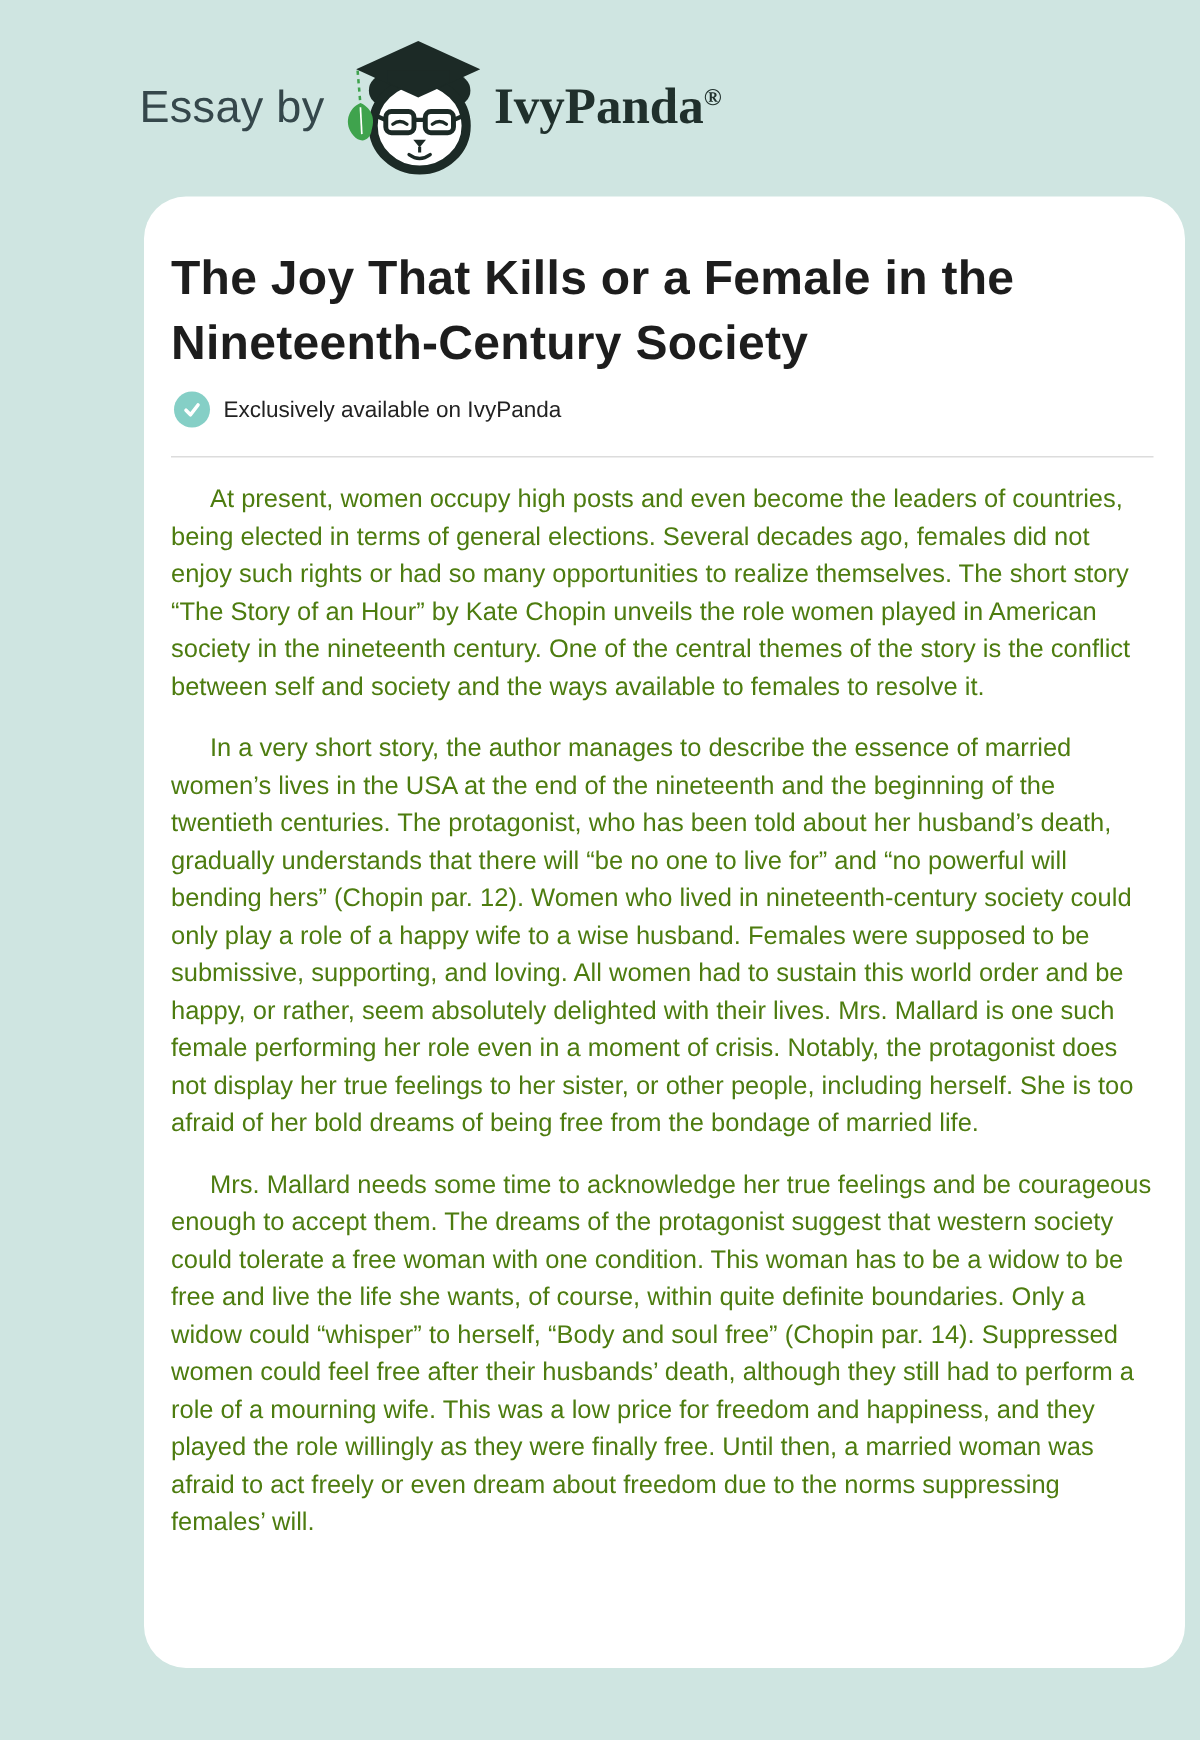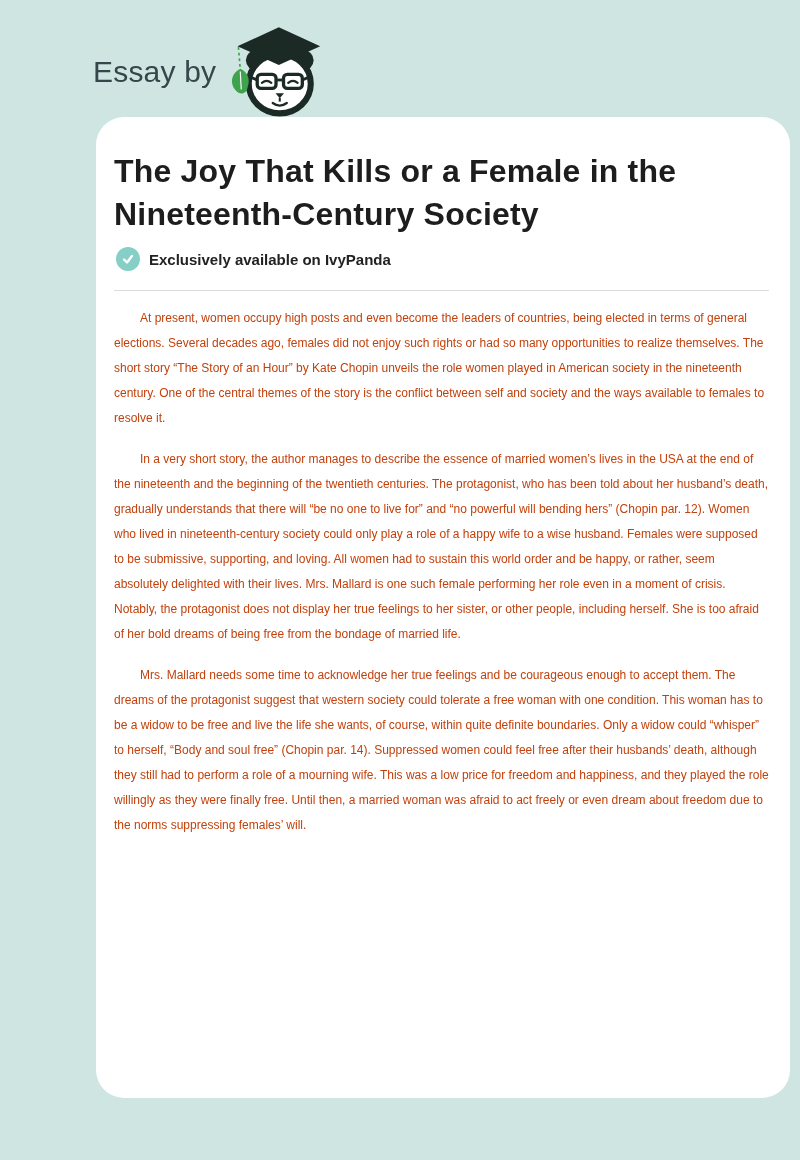--- a/index.html
+++ b/index.html
@@ -138,6 +138,7 @@
       <line x1="12" y1="47" x2="13" y2="66" stroke="#ffffff" stroke-width="1.2"></line>
     </svg>
 
+    <span class="brand"><span>IvyPanda</span><sup>®</sup></span>
   </div>
 
   <div class="card">

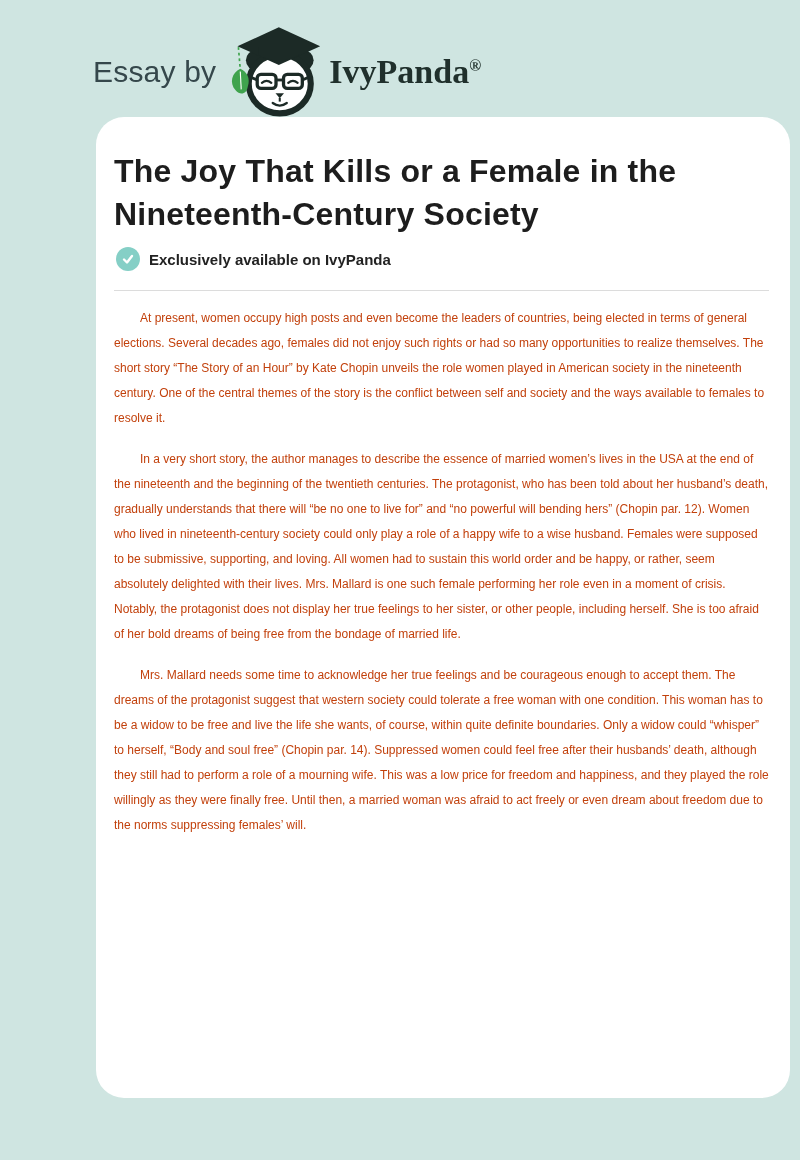--- a/index.html
+++ b/index.html
@@ -52,7 +52,7 @@
   
   .card{
     position:absolute;
-    left:52px;top:117px;
+    left:52px;top:131px;
     width:694px;height:981px;
     background:#ffffff;
     border-radius:28px;

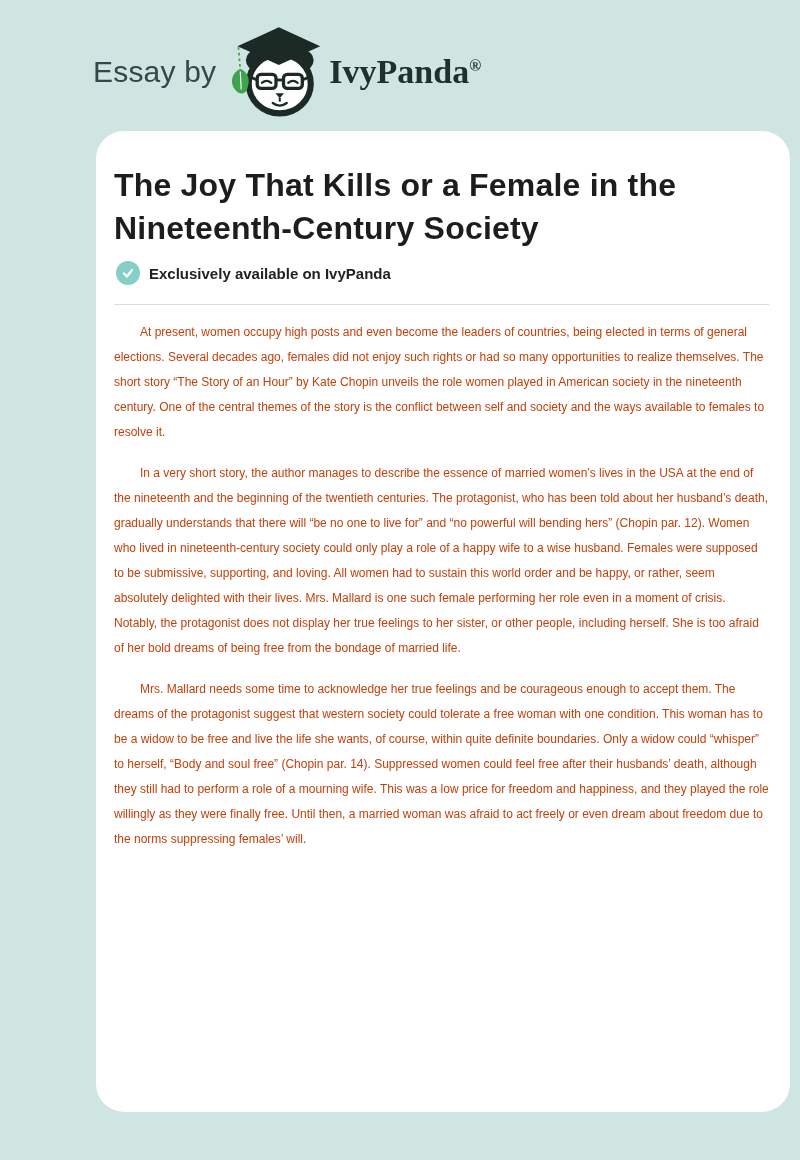--- a/index.html
+++ b/index.html
@@ -86,7 +86,7 @@
   .exclusive-text{
     margin-left:9px;
     font-size:15px;
-    font-weight:700;
+    font-weight:400;
     color:#222222;
   }
   .divider{

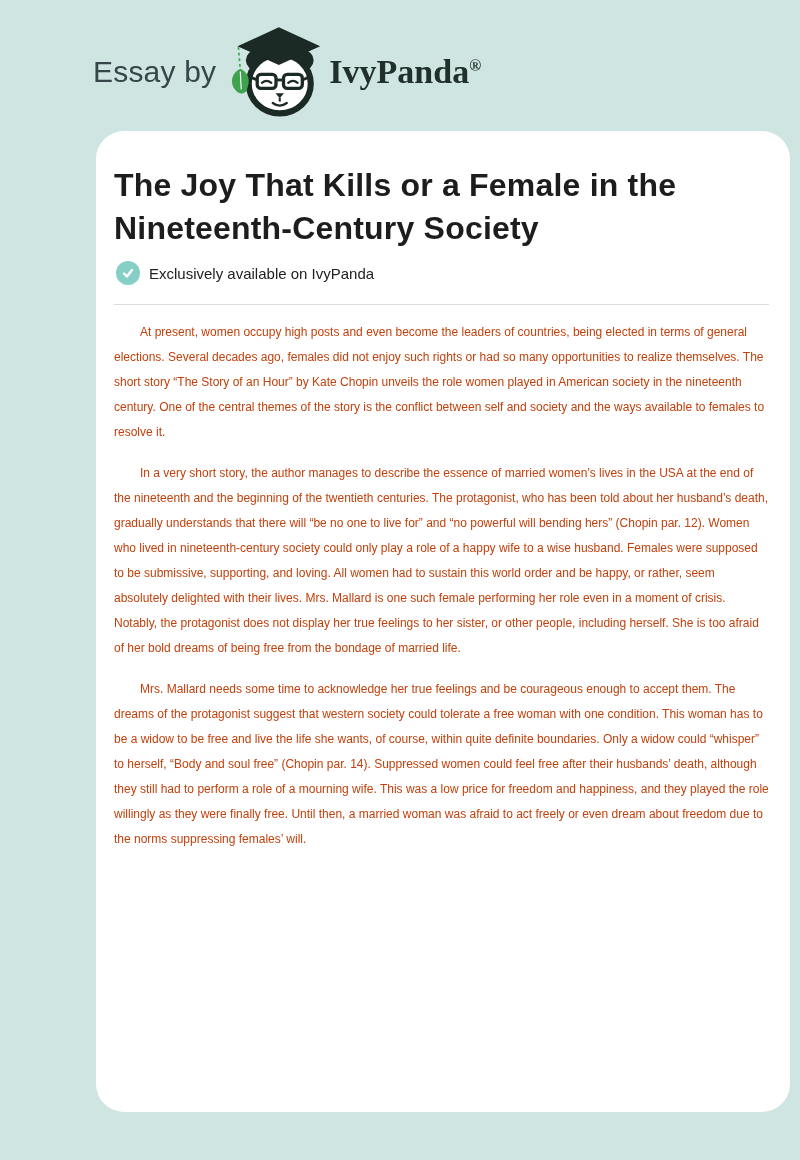--- a/index.html
+++ b/index.html
@@ -96,9 +96,9 @@
   }
   .body-text p{
     margin:0 0 16px 0;
-    font-size:12px;
+    font-size:17px;
     line-height:25px;
-    color:#c2410c;
+    color:#4d7c0f;
     text-indent:26px;
   }
 </style>

